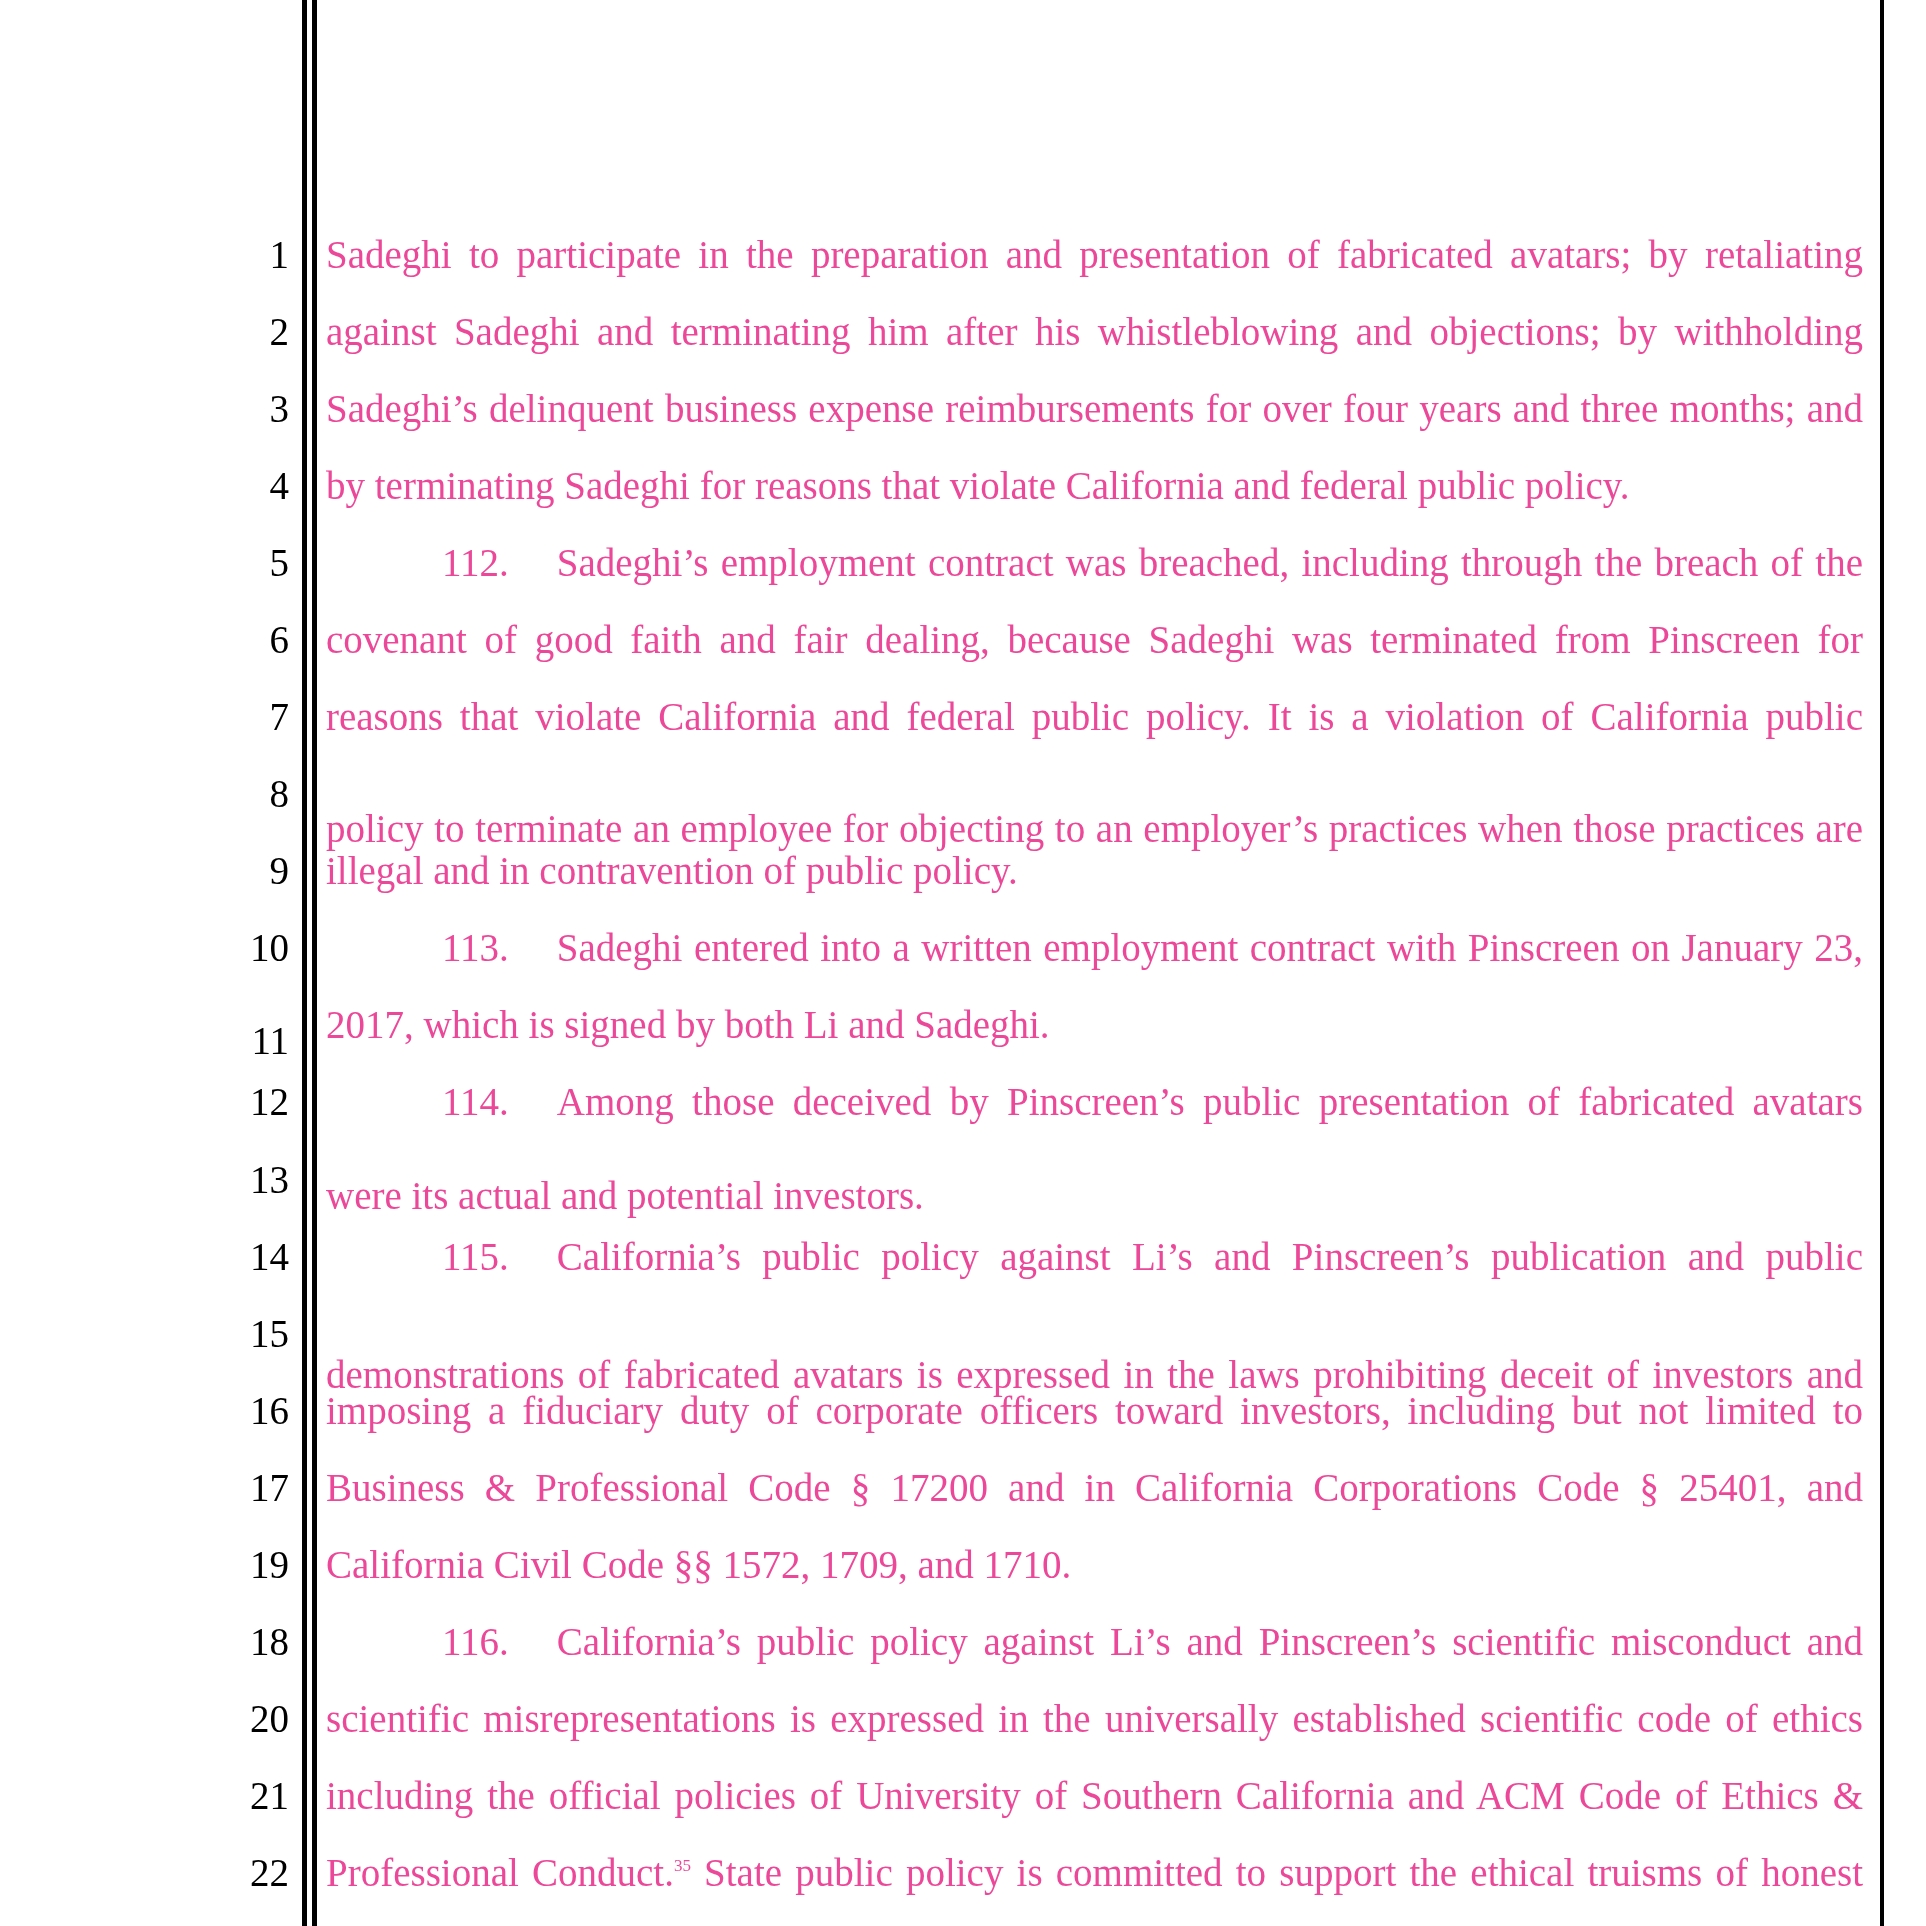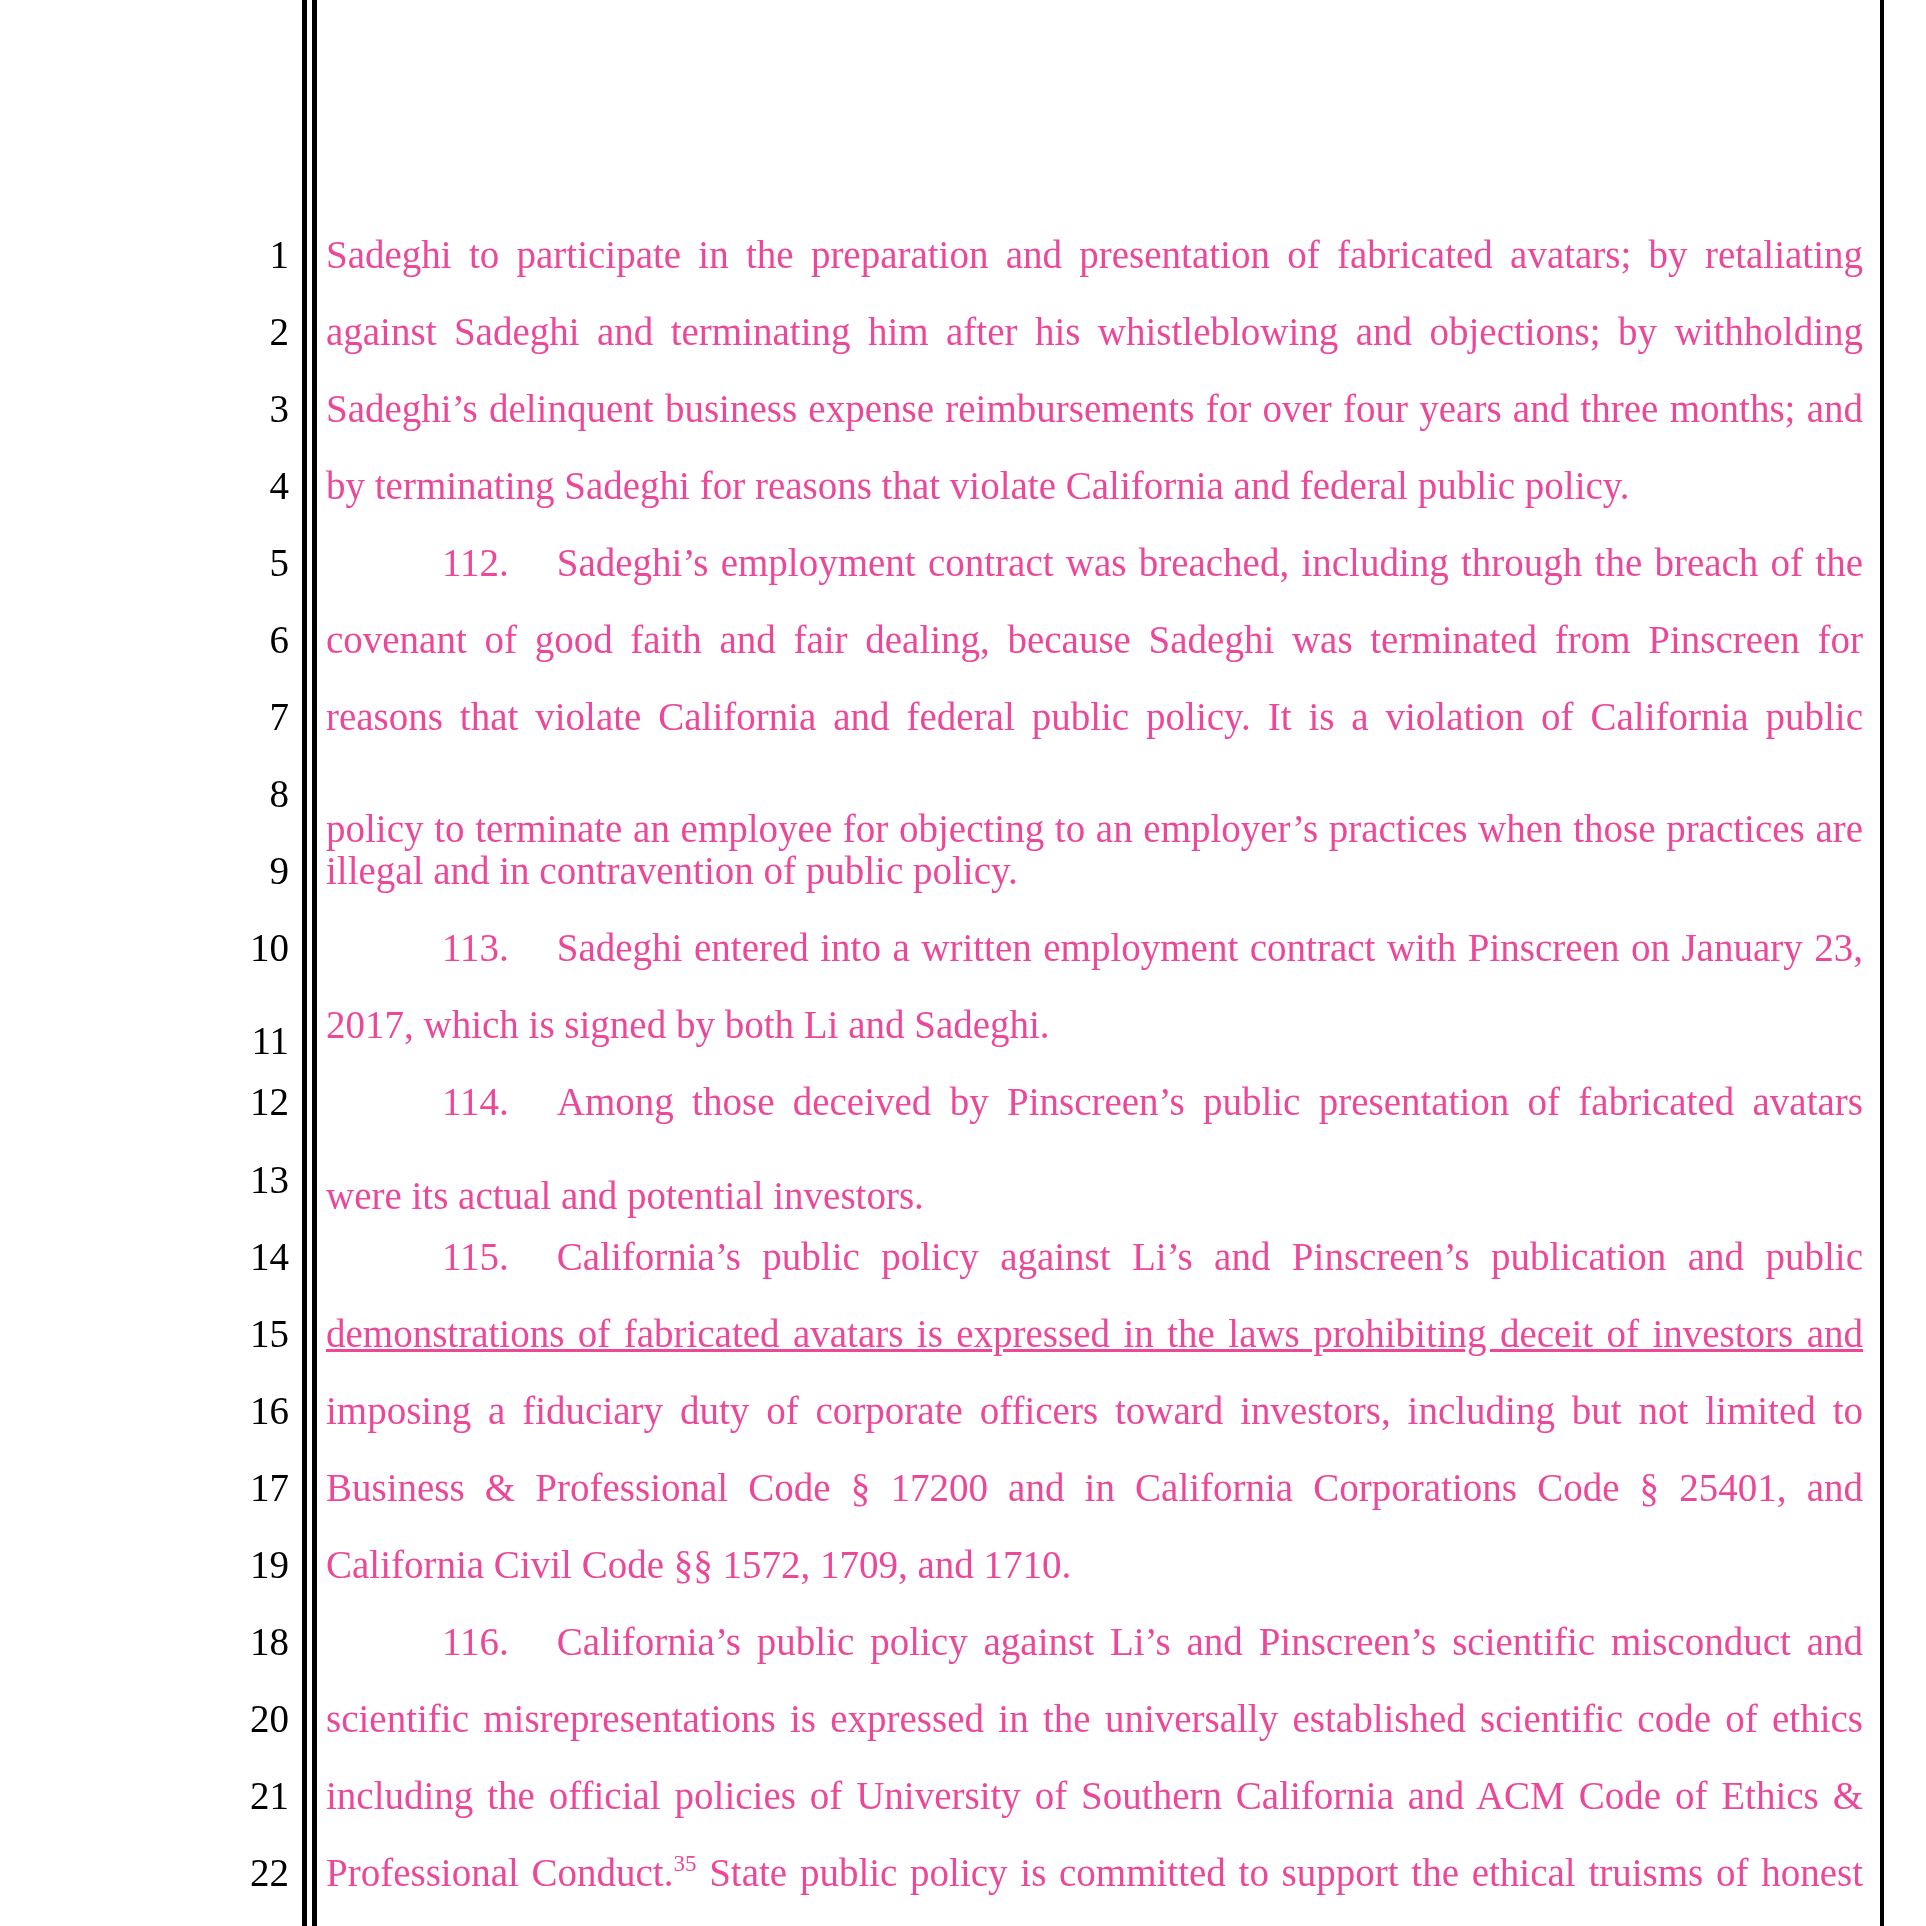--- a/index.html
+++ b/index.html
@@ -73,7 +73,7 @@
       <div class="bline just indent" style="top: 1082px;"><span>114.</span><span class="tab"></span>Among those deceived by Pinscreen’s public presentation of fabricated avatars</div>
       <div class="bline" style="top: 1176px;">were its actual and potential investors.</div>
       <div class="bline just indent" style="top: 1237px;"><span>115.</span><span class="tab"></span>California’s public policy against Li’s and Pinscreen’s publication and public</div>
-      <div class="bline just" style="top: 1314px; text-decoration: underline;">demonstrations of fabricated avatars is expressed in the laws prohibiting deceit of investors and</div>
+      <div class="bline just" style="top: 1355px;">demonstrations of fabricated avatars is expressed in the laws prohibiting deceit of investors and</div>
       <div class="bline just" style="top: 1391px;">imposing a fiduciary duty of corporate officers toward investors, including but not limited to</div>
       <div class="bline just" style="top: 1468px;">Business &amp; Professional Code § 17200 and in California Corporations Code § 25401, and</div>
       <div class="bline" style="top: 1545px;">California Civil Code §§ 1572, 1709, and 1710.</div>

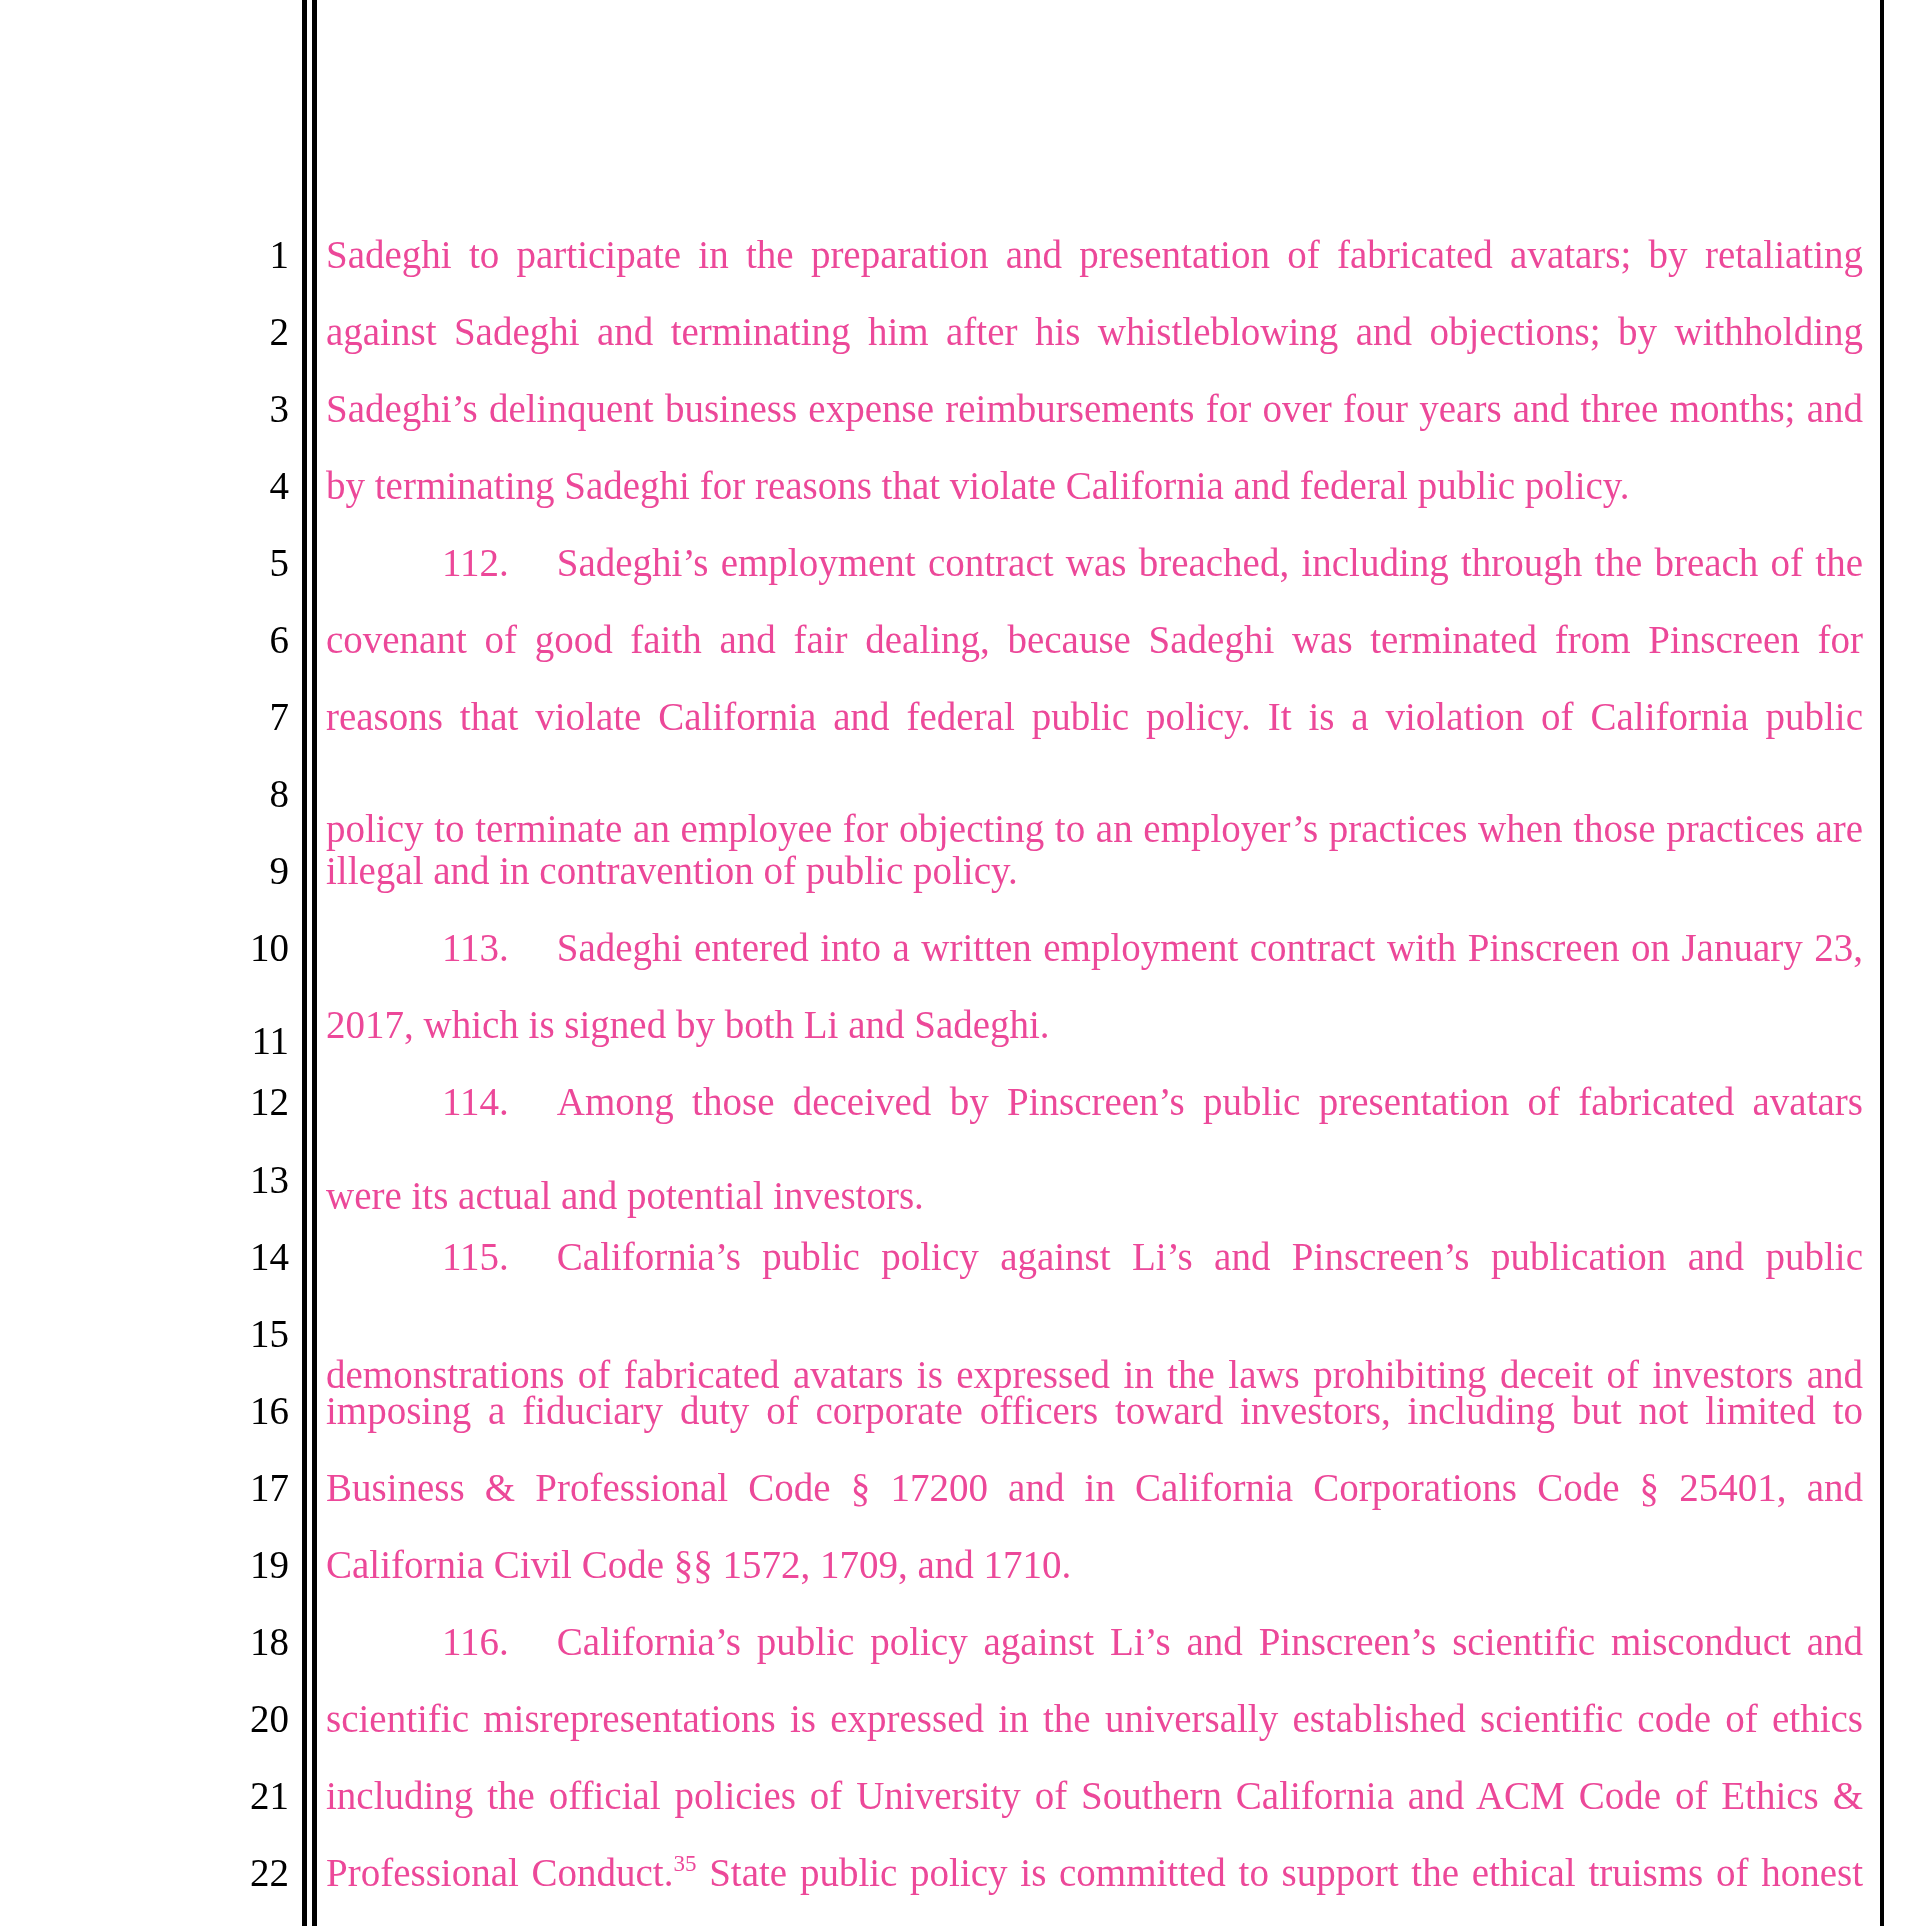--- a/index.html
+++ b/index.html
@@ -24,7 +24,7 @@
   .bline.just { text-align:justify; text-align-last:justify; text-justify:inter-word; }
   .bline.indent { padding-left:116px; width:1421px; }
   .tab { display:inline-block; width:48px; }
-  .bline sup { font-size:23px; line-height:0; vertical-align:14.6px; }
+  .bline sup { font-size:17px; line-height:0; vertical-align:14.6px; }
 </style>
 </head>
 <body>

